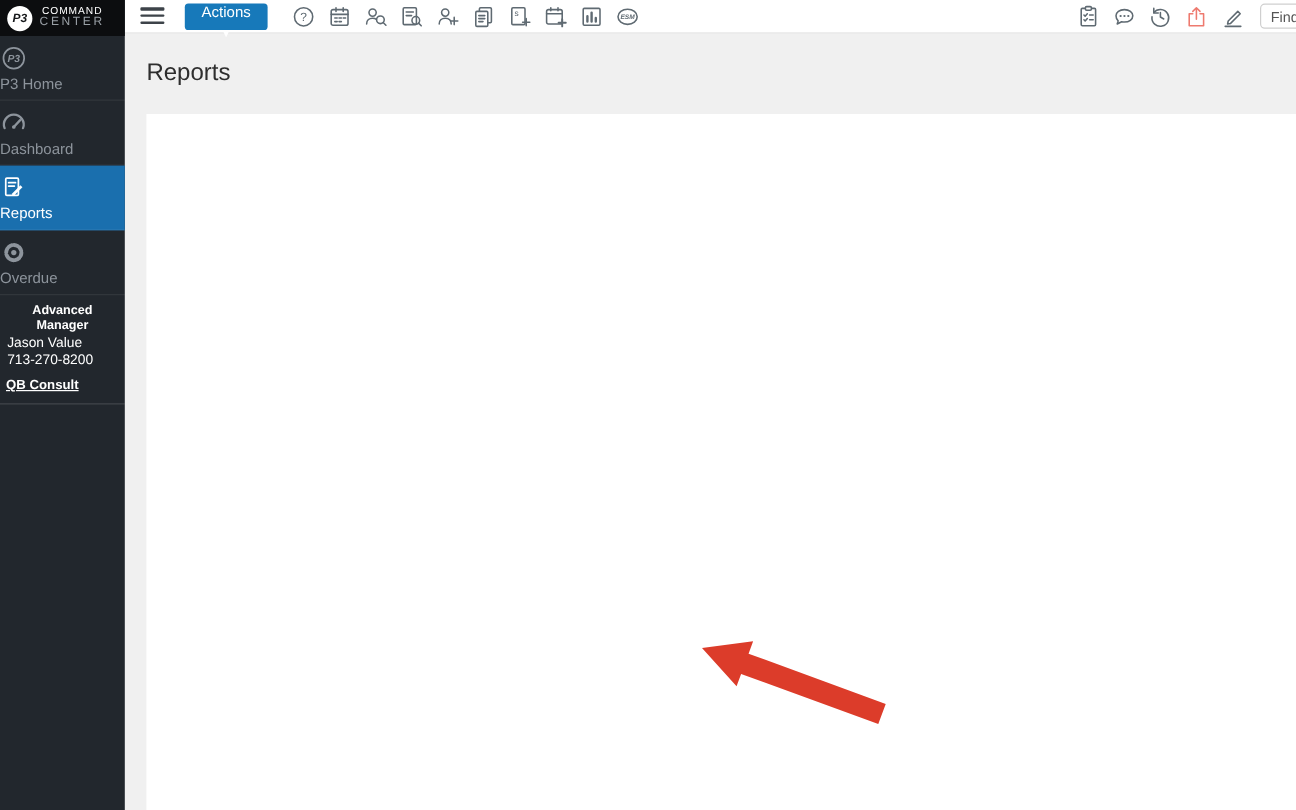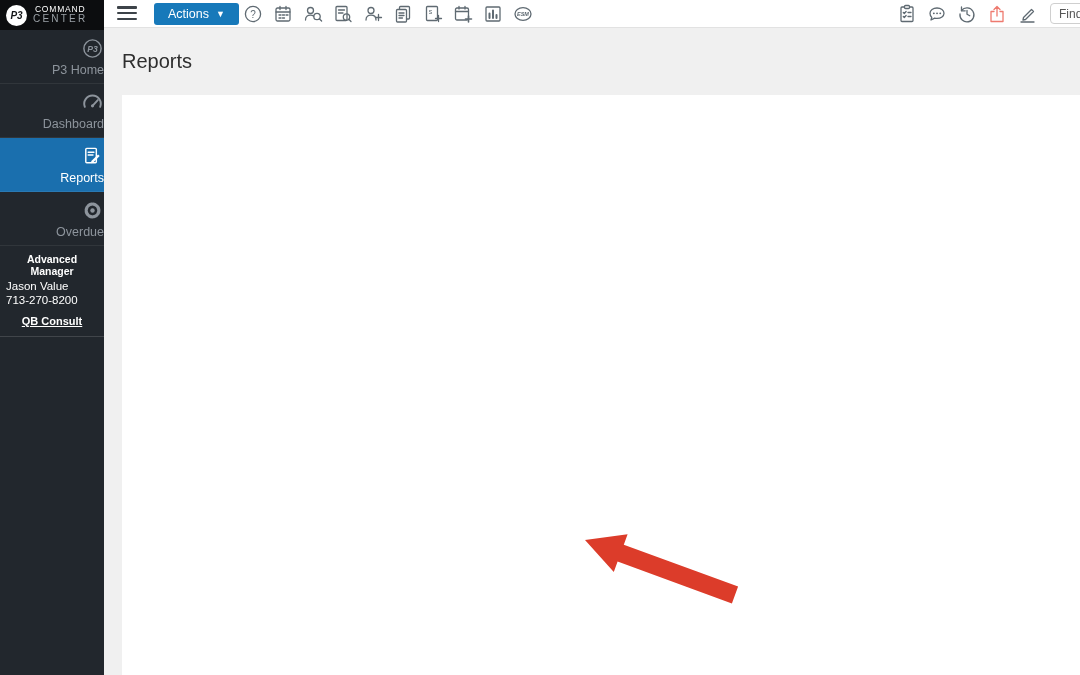--- a/index.html
+++ b/index.html
@@ -14,7 +14,7 @@
   .hamburger span { display:block; height:2.6px; background:#3d4349; margin:0 0 3.2px 0; border-radius:1px; }
   .actions-btn { position:absolute; left:154px; top:3px; height:22px; padding:0 14px;
     background:#1779ba; color:#fff; border:none; border-radius:3px; font-size:12.5px;
-    font-family:inherit; cursor:pointer; display:flex; align-items:center; gap:7px; }
+    font-family:inherit; cursor:pointer; display:flex; align-items:center; gap:7px;flex-direction:column; }
   .actions-btn .caret { font-size:9px; line-height:1; }
   .tb-icons { position:absolute; top:3px; display:flex; align-items:center; gap:9px; }
   .tb-icons.left { left:242px; }

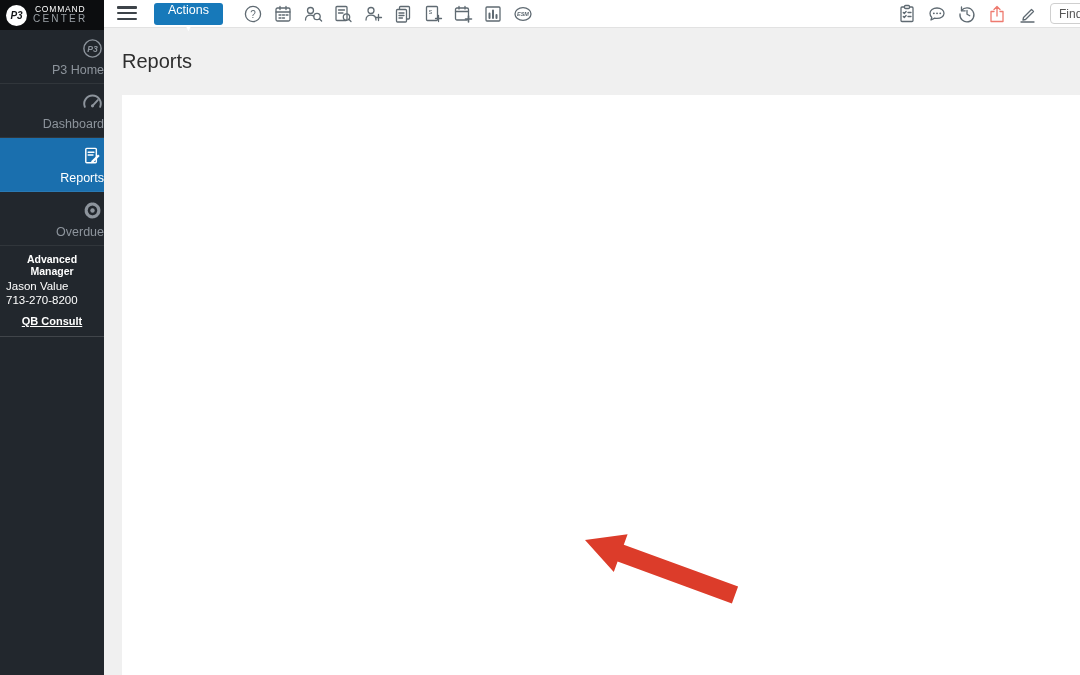--- a/index.html
+++ b/index.html
@@ -36,7 +36,7 @@
   .brand-line1 { color:#fff; font-size:8.5px; font-weight:normal; letter-spacing:.8px;text-align:center; }
   .brand-line2 { color:#9aa0a6; font-size:10px; letter-spacing:2.2px; }
   .side-item { height:54px; border-bottom:1px solid rgba(255,255,255,.07); color:#8d949c;
-    display:flex; flex-direction:column; align-items:flex-end; justify-content:center; gap:3px; cursor:pointer; }
+    display:flex; flex-direction:column; align-items:flex-start; justify-content:center; gap:3px; cursor:pointer; }
   .side-item svg { width:23px; height:23px; stroke:currentColor; fill:none; stroke-width:1.5;
     stroke-linecap:round; stroke-linejoin:round; }
   .side-item .lbl { font-size:12.5px; }

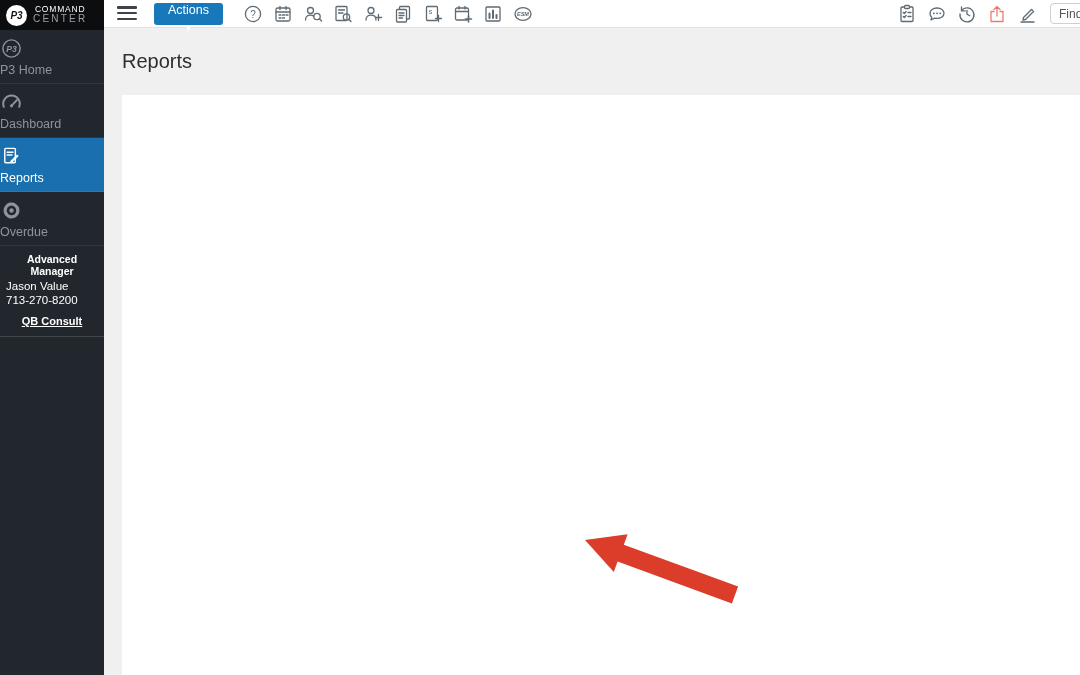--- a/index.html
+++ b/index.html
@@ -44,7 +44,7 @@
   .acct { border-bottom:1px solid rgba(255,255,255,.14); padding:7px 5px 9px 5px; color:#fff; }
   .acct-role { font-size:10.5px; font-weight:bold; text-align:center; margin-bottom:3px; }
   .acct-name, .acct-phone { font-size:11.5px; margin:2px 0 0 1px; }
-  .acct-link { display:block; text-align:center; margin-top:9px; font-size:11px; font-weight:bold;
+  .acct-link { display:block; margin-top:9px; font-size:11px; font-weight:bold;
     color:#fff; text-decoration:underline; cursor:pointer; }
 
   

